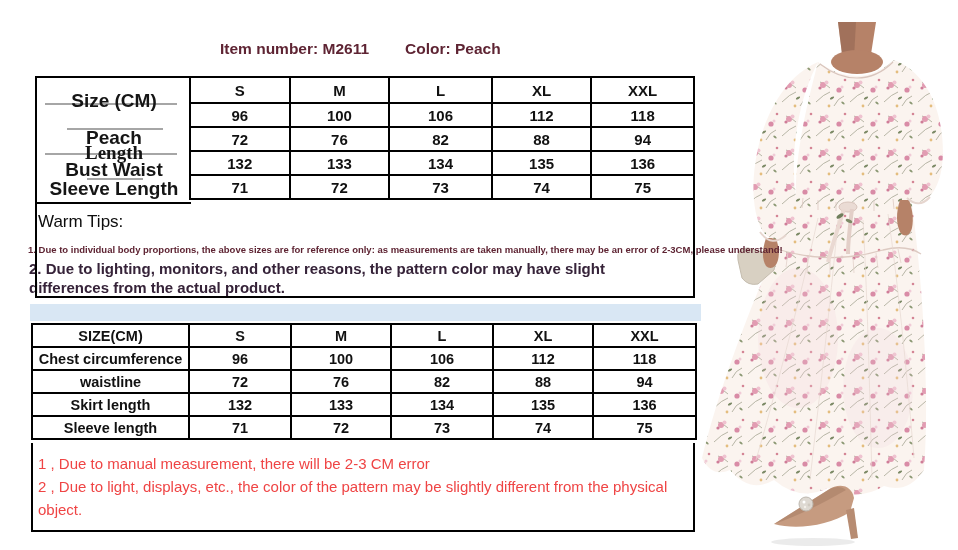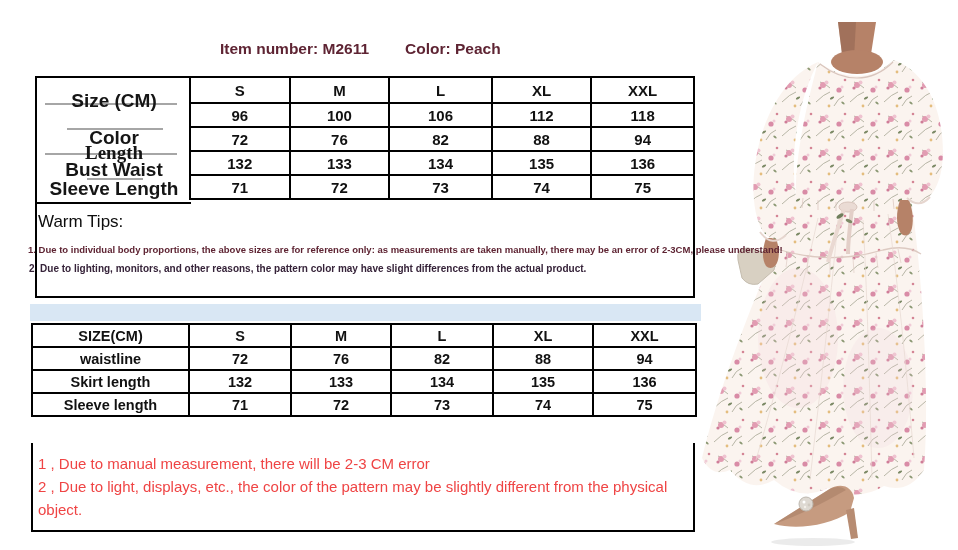--- a/index.html
+++ b/index.html
@@ -130,7 +130,7 @@
       <div class="strike" style="left:50px;top:100px;width:56px;"></div>
       <div class="t1lab" style="top:15px;">Size (CM)</div>
       <div class="t1lab" style="top:48px;margin-top:36px;">Bust Waist</div>
-      <div class="t1lab" style="top:52px;">Color</div>
+      <div class="t1lab" style="top:52px;">Peach</div>
       <div class="t1lab" style="top:67px;font-family:Liberation Serif, serif;">Length</div>
       <div class="t1lab" style="top:103px;">Sleeve Length</div>
     </div>

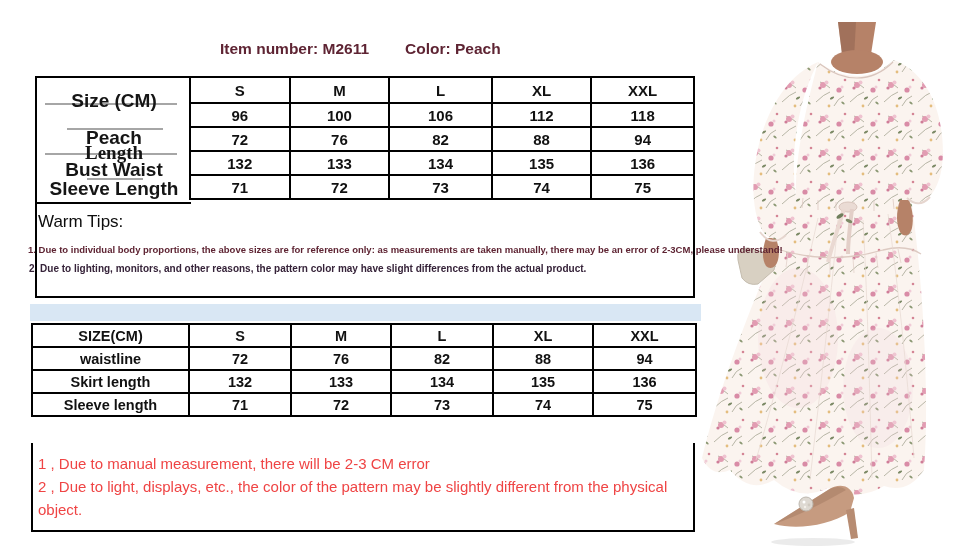--- a/index.html
+++ b/index.html
@@ -24,7 +24,7 @@
   .wtbox{left:35px;top:200px;width:656px;height:96px;}
   .wtitle{left:38px;top:212px;font-size:17px;font-weight:normal;color:#0d0d0d;}
   .tip1{left:28px;top:244px;font-size:9.5px;font-weight:bold;color:#5e2433;white-space:nowrap;}
-  .tip2{left:29px;top:259px;width:655px;font-size:10px;font-weight:bold;color:#362339;line-height:19px;}
+  .tip2{left:29px;top:259px;width:655px;font-size:15px;font-weight:bold;color:#362339;line-height:19px;}
   
   .band{left:30px;top:304px;width:671px;height:17px;background:#d9e7f4;z-index:0;}
   

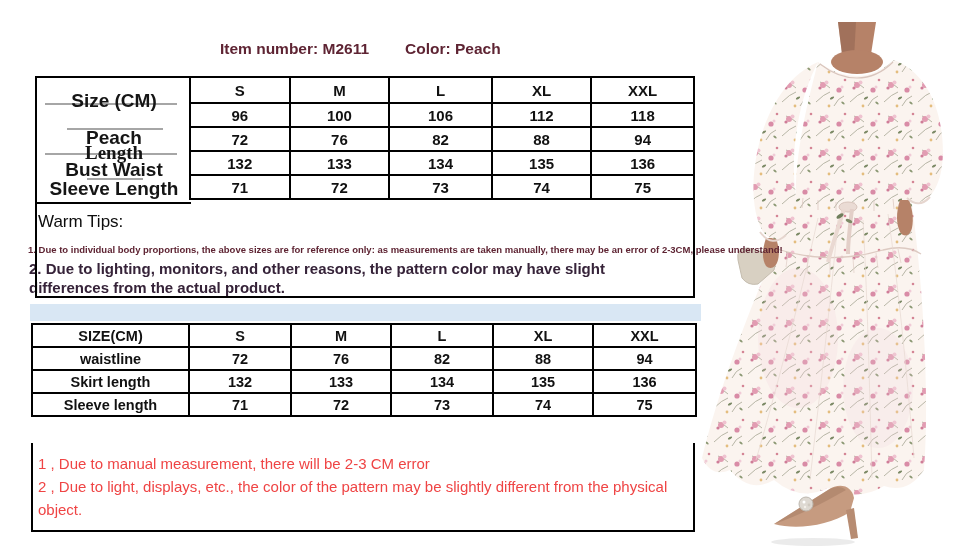--- a/index.html
+++ b/index.html
@@ -206,6 +206,14 @@
       <th>XXL</th>
     </tr>
     <tr>
+      <td>Chest circumference</td>
+      <td>96</td>
+      <td>100</td>
+      <td>106</td>
+      <td>112</td>
+      <td>118</td>
+    </tr>
+    <tr>
       <td>waistline</td>
       <td>72</td>
       <td>76</td>

